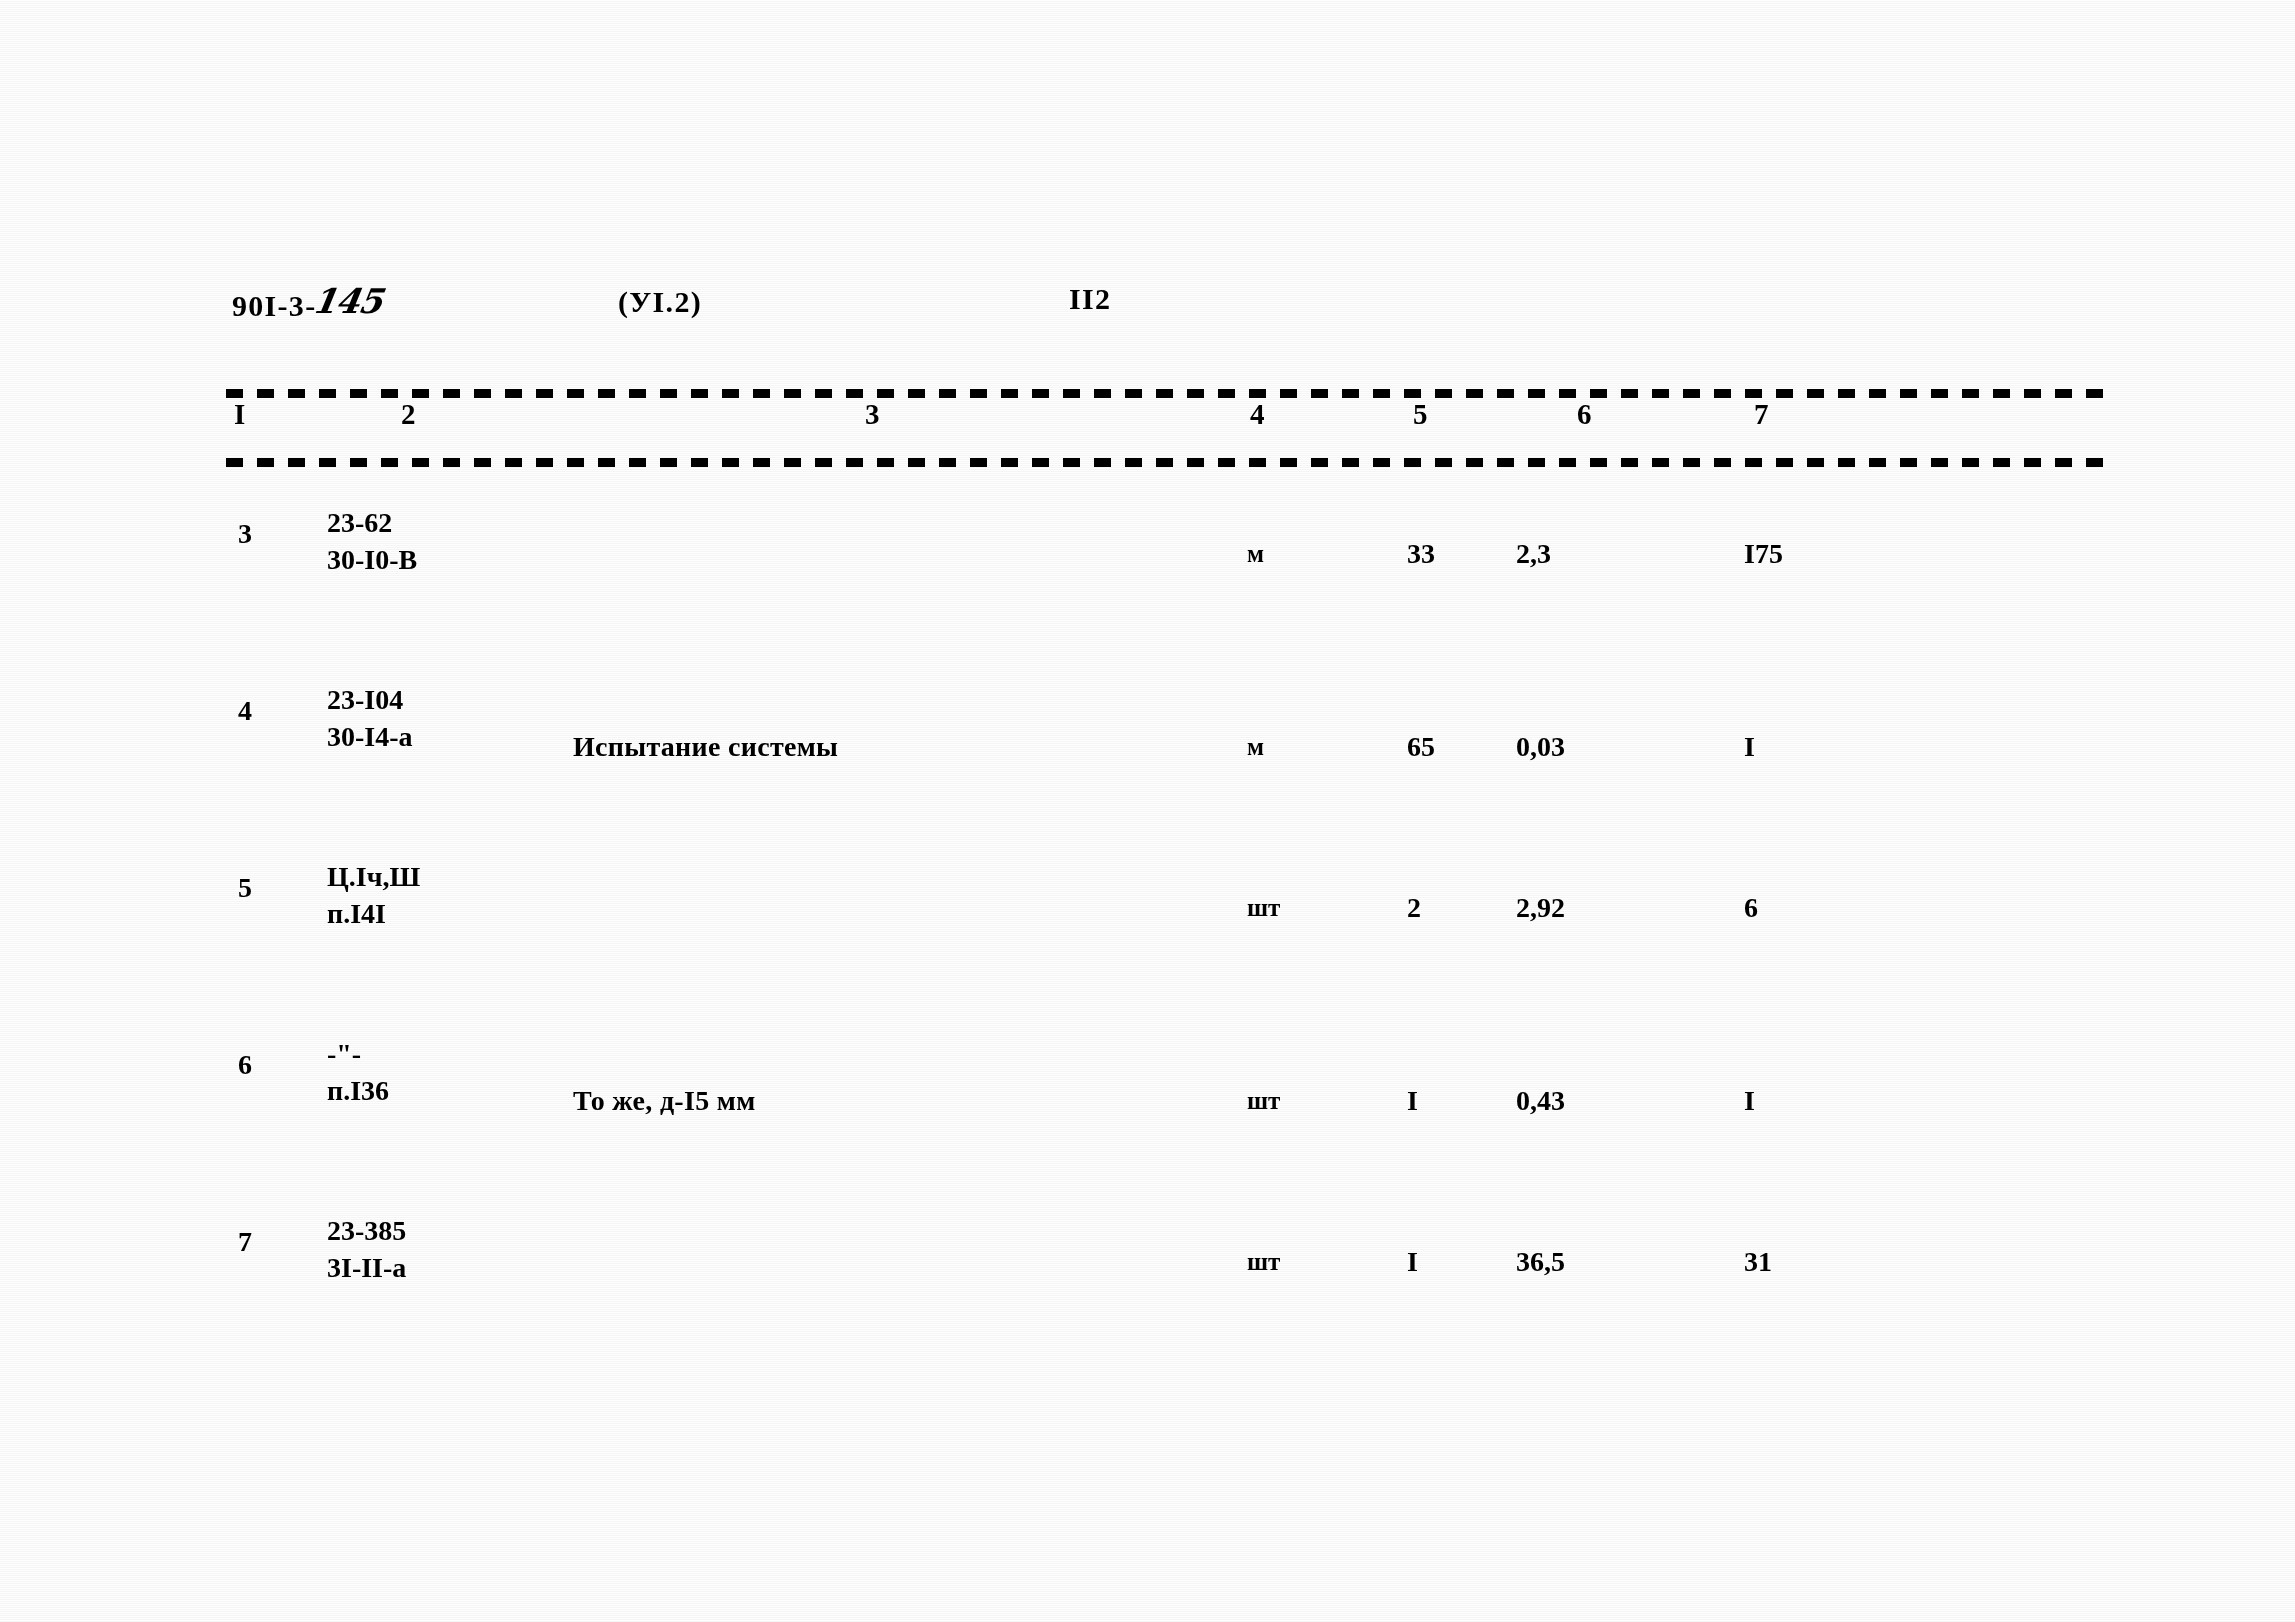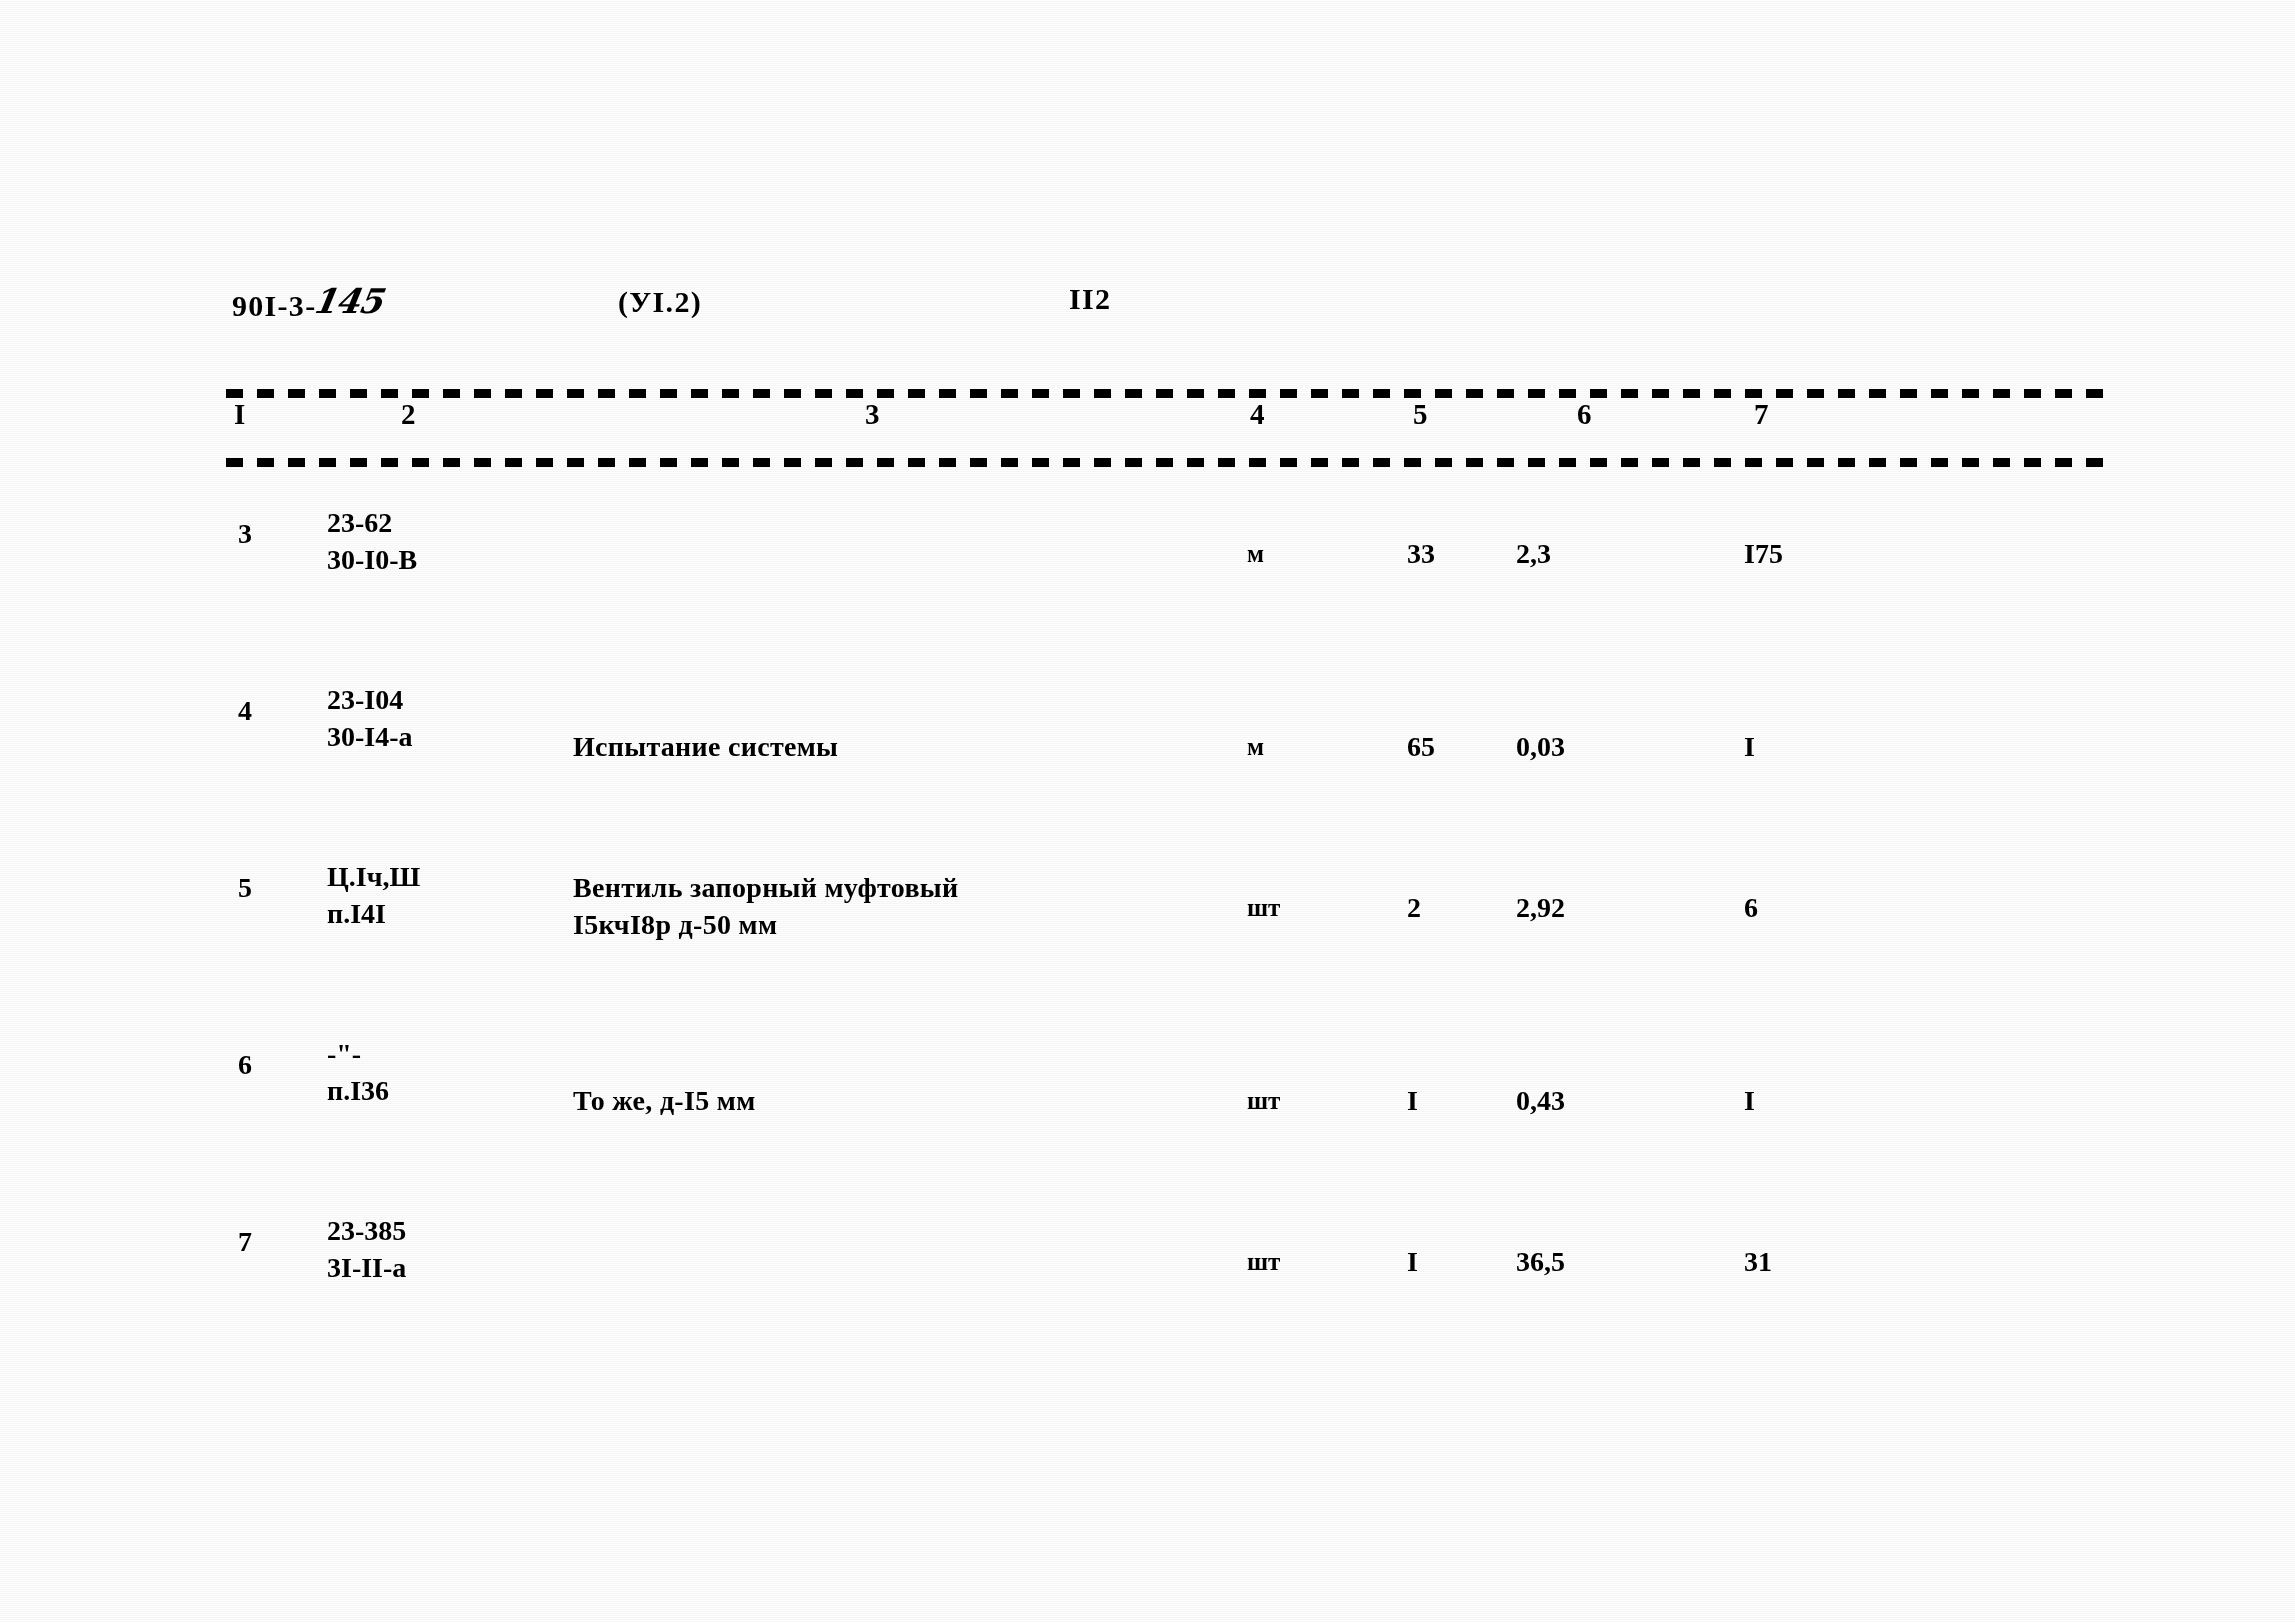--- a/index.html
+++ b/index.html
@@ -199,8 +199,6 @@
       <div class="cell cell-num">5</div>
       <div class="cell cell-code">Ц.Iч,Ш
 п.I4I</div>
-      <div class="cell cell-desc">Вентиль запорный муфтовый
-I5кчI8р д-50 мм</div>
       <div class="cell cell-unit">шт</div>
       <div class="cell cell-qty">2</div>
       <div class="cell cell-rate">2,92</div>

